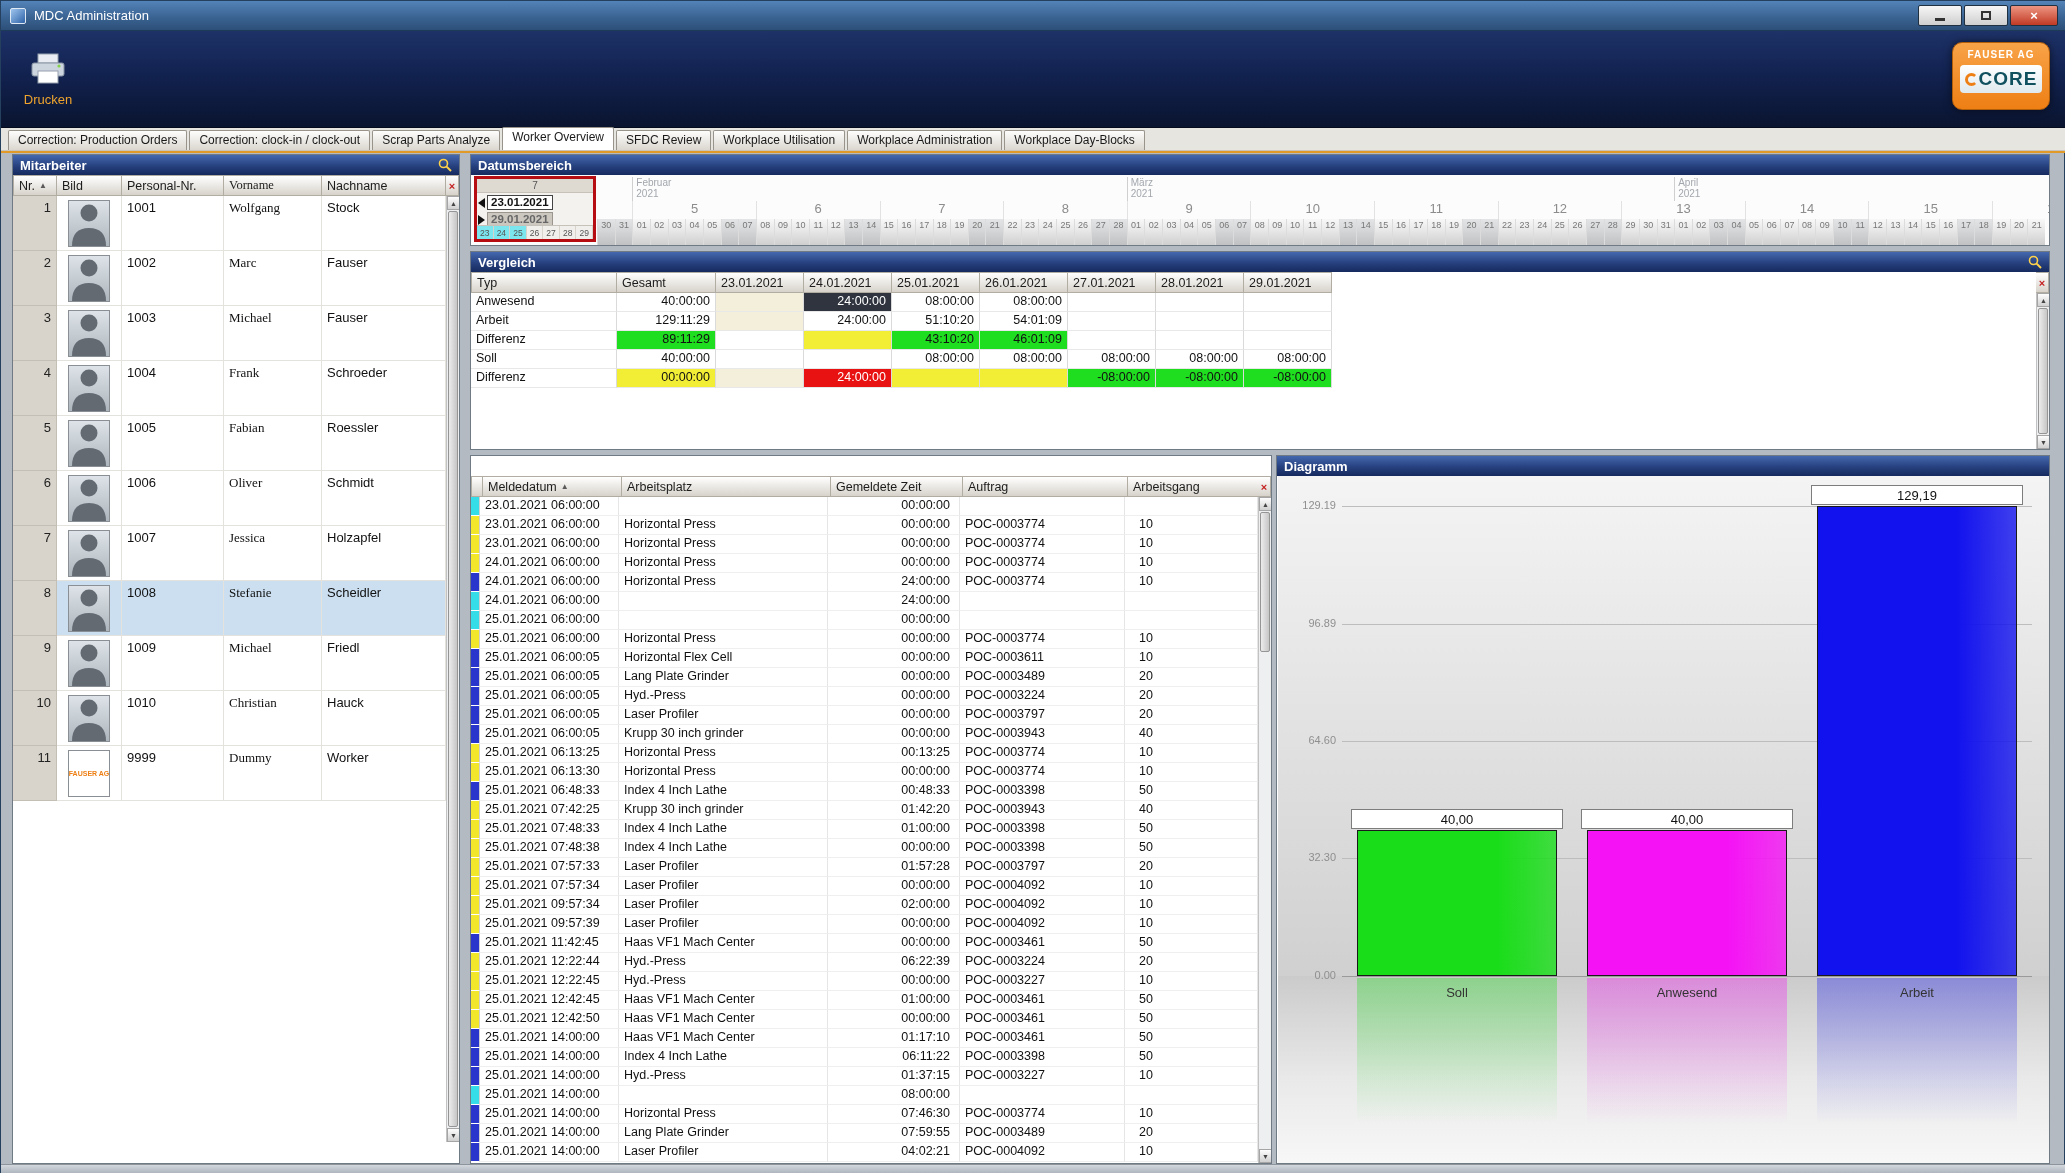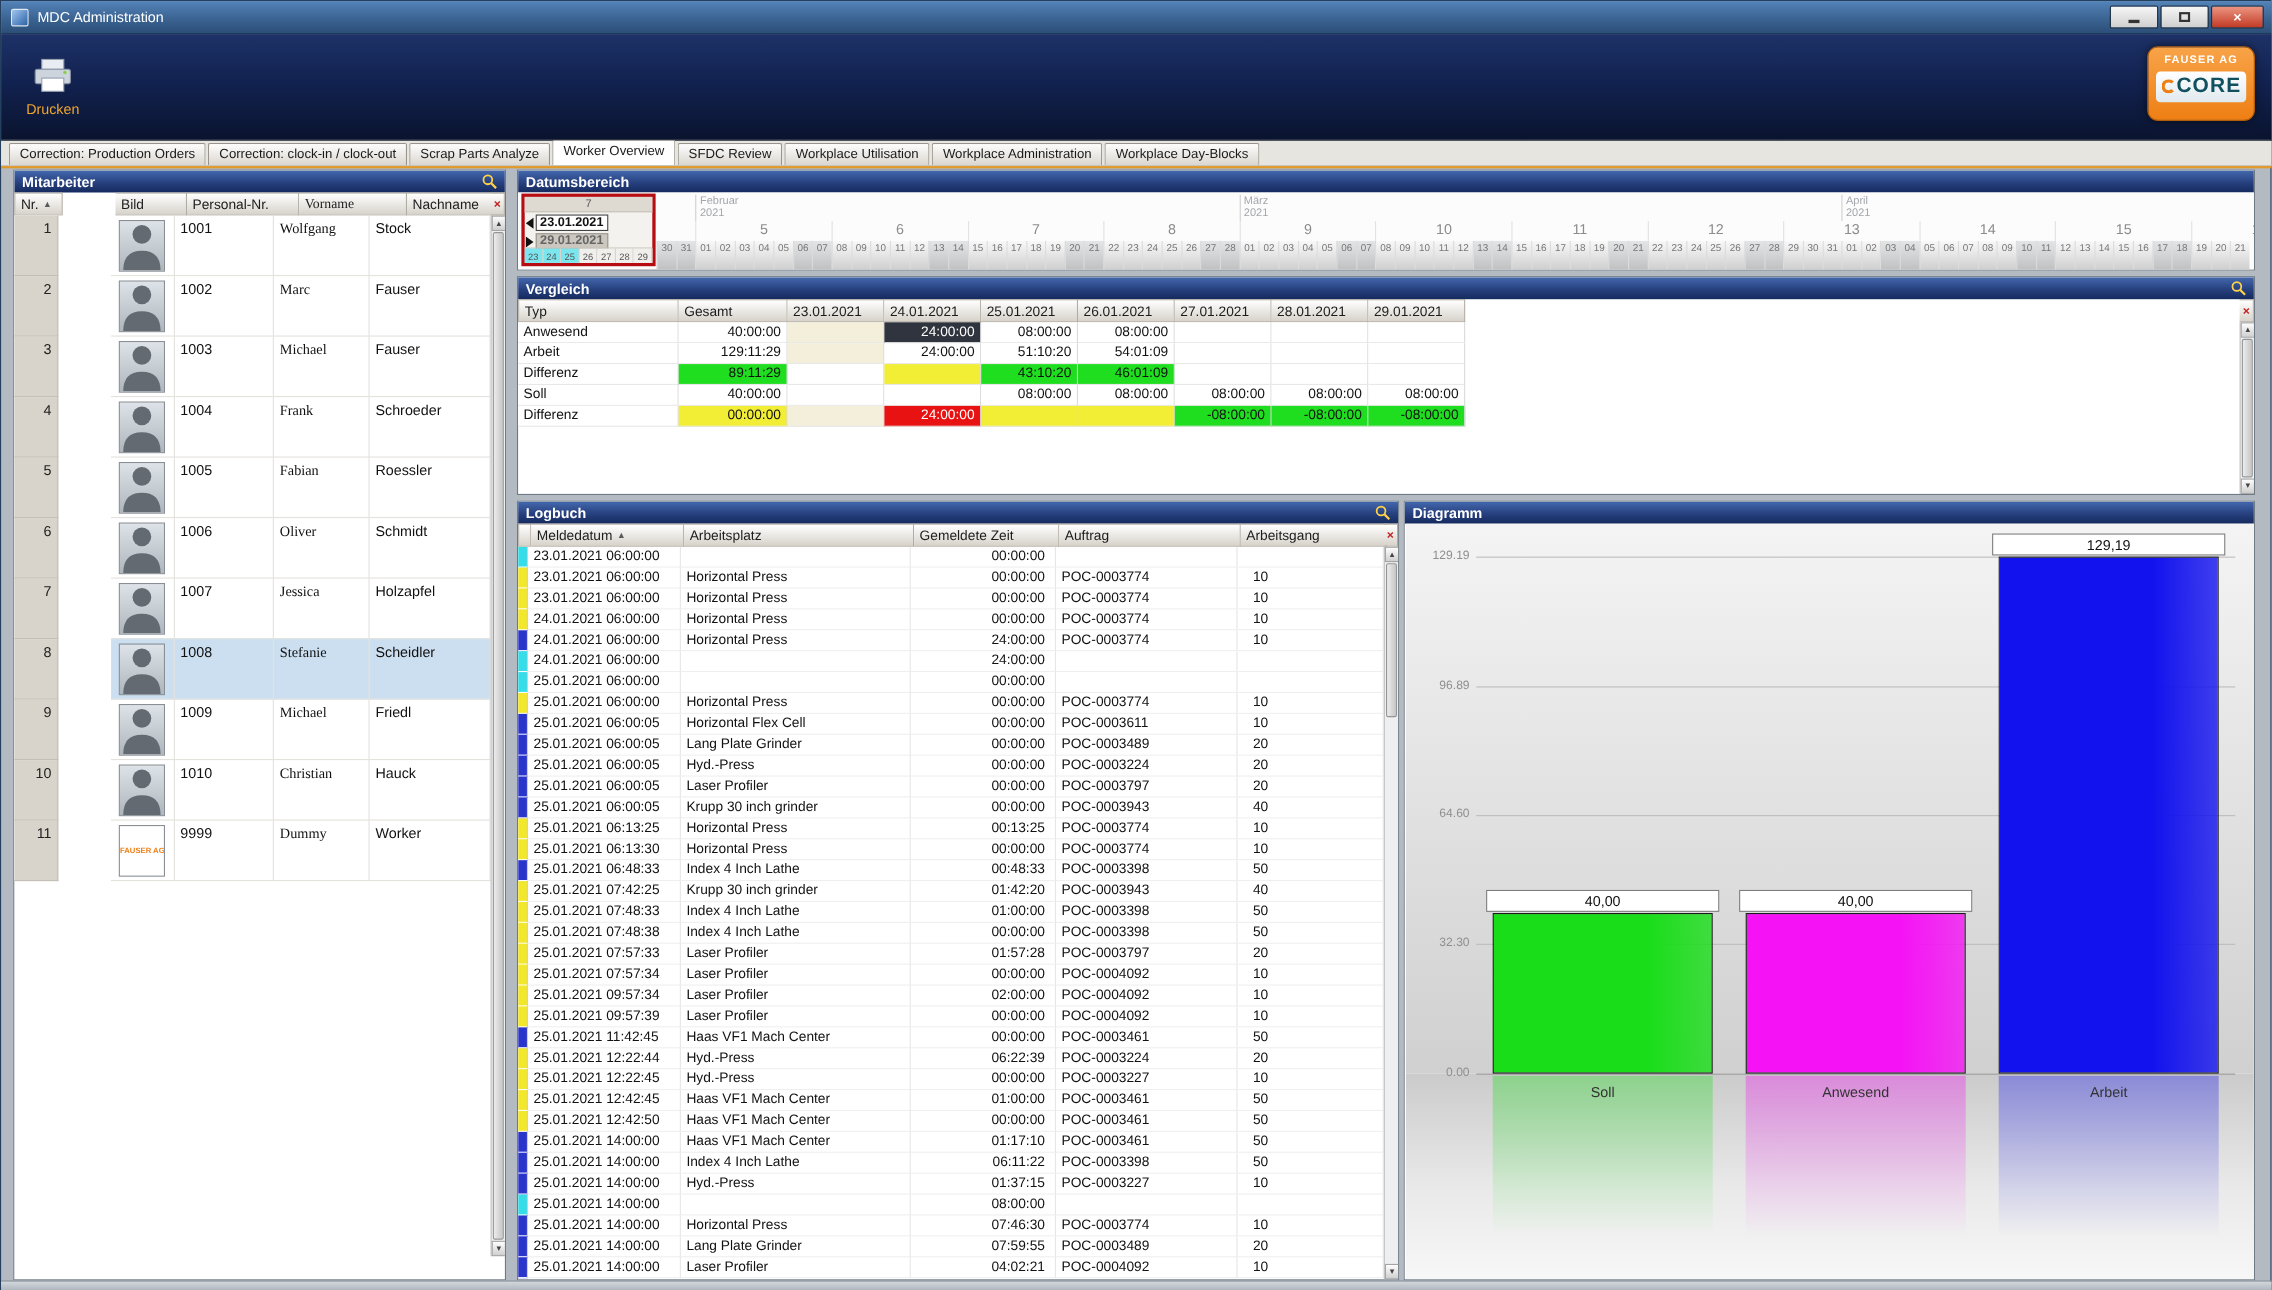--- a/index.html
+++ b/index.html
@@ -74,7 +74,7 @@
   
   #p-mitarbeiter{left:11px;top:153px;width:448px;height:1010px;}
   #m-header{left:0;top:20px;}
-  .c-nr{width:44px;} .c-bild{width:65px;margin-left:48px;} .c-pnr{width:102px;} .c-vn{width:98px;font-family:Liberation Serif, serif;} .c-nn{width:124px;}
+  .c-nr{width:44px;} .c-bild{width:65px;} .c-pnr{width:102px;} .c-vn{width:98px;font-family:Liberation Serif, serif;} .c-nn{width:124px;}
   #m-x{left:433px;top:20px;}
   #m-rows{position:absolute;left:0;top:41px;width:433px;}
   .m-row{display:flex;height:55px;background:#fff;}

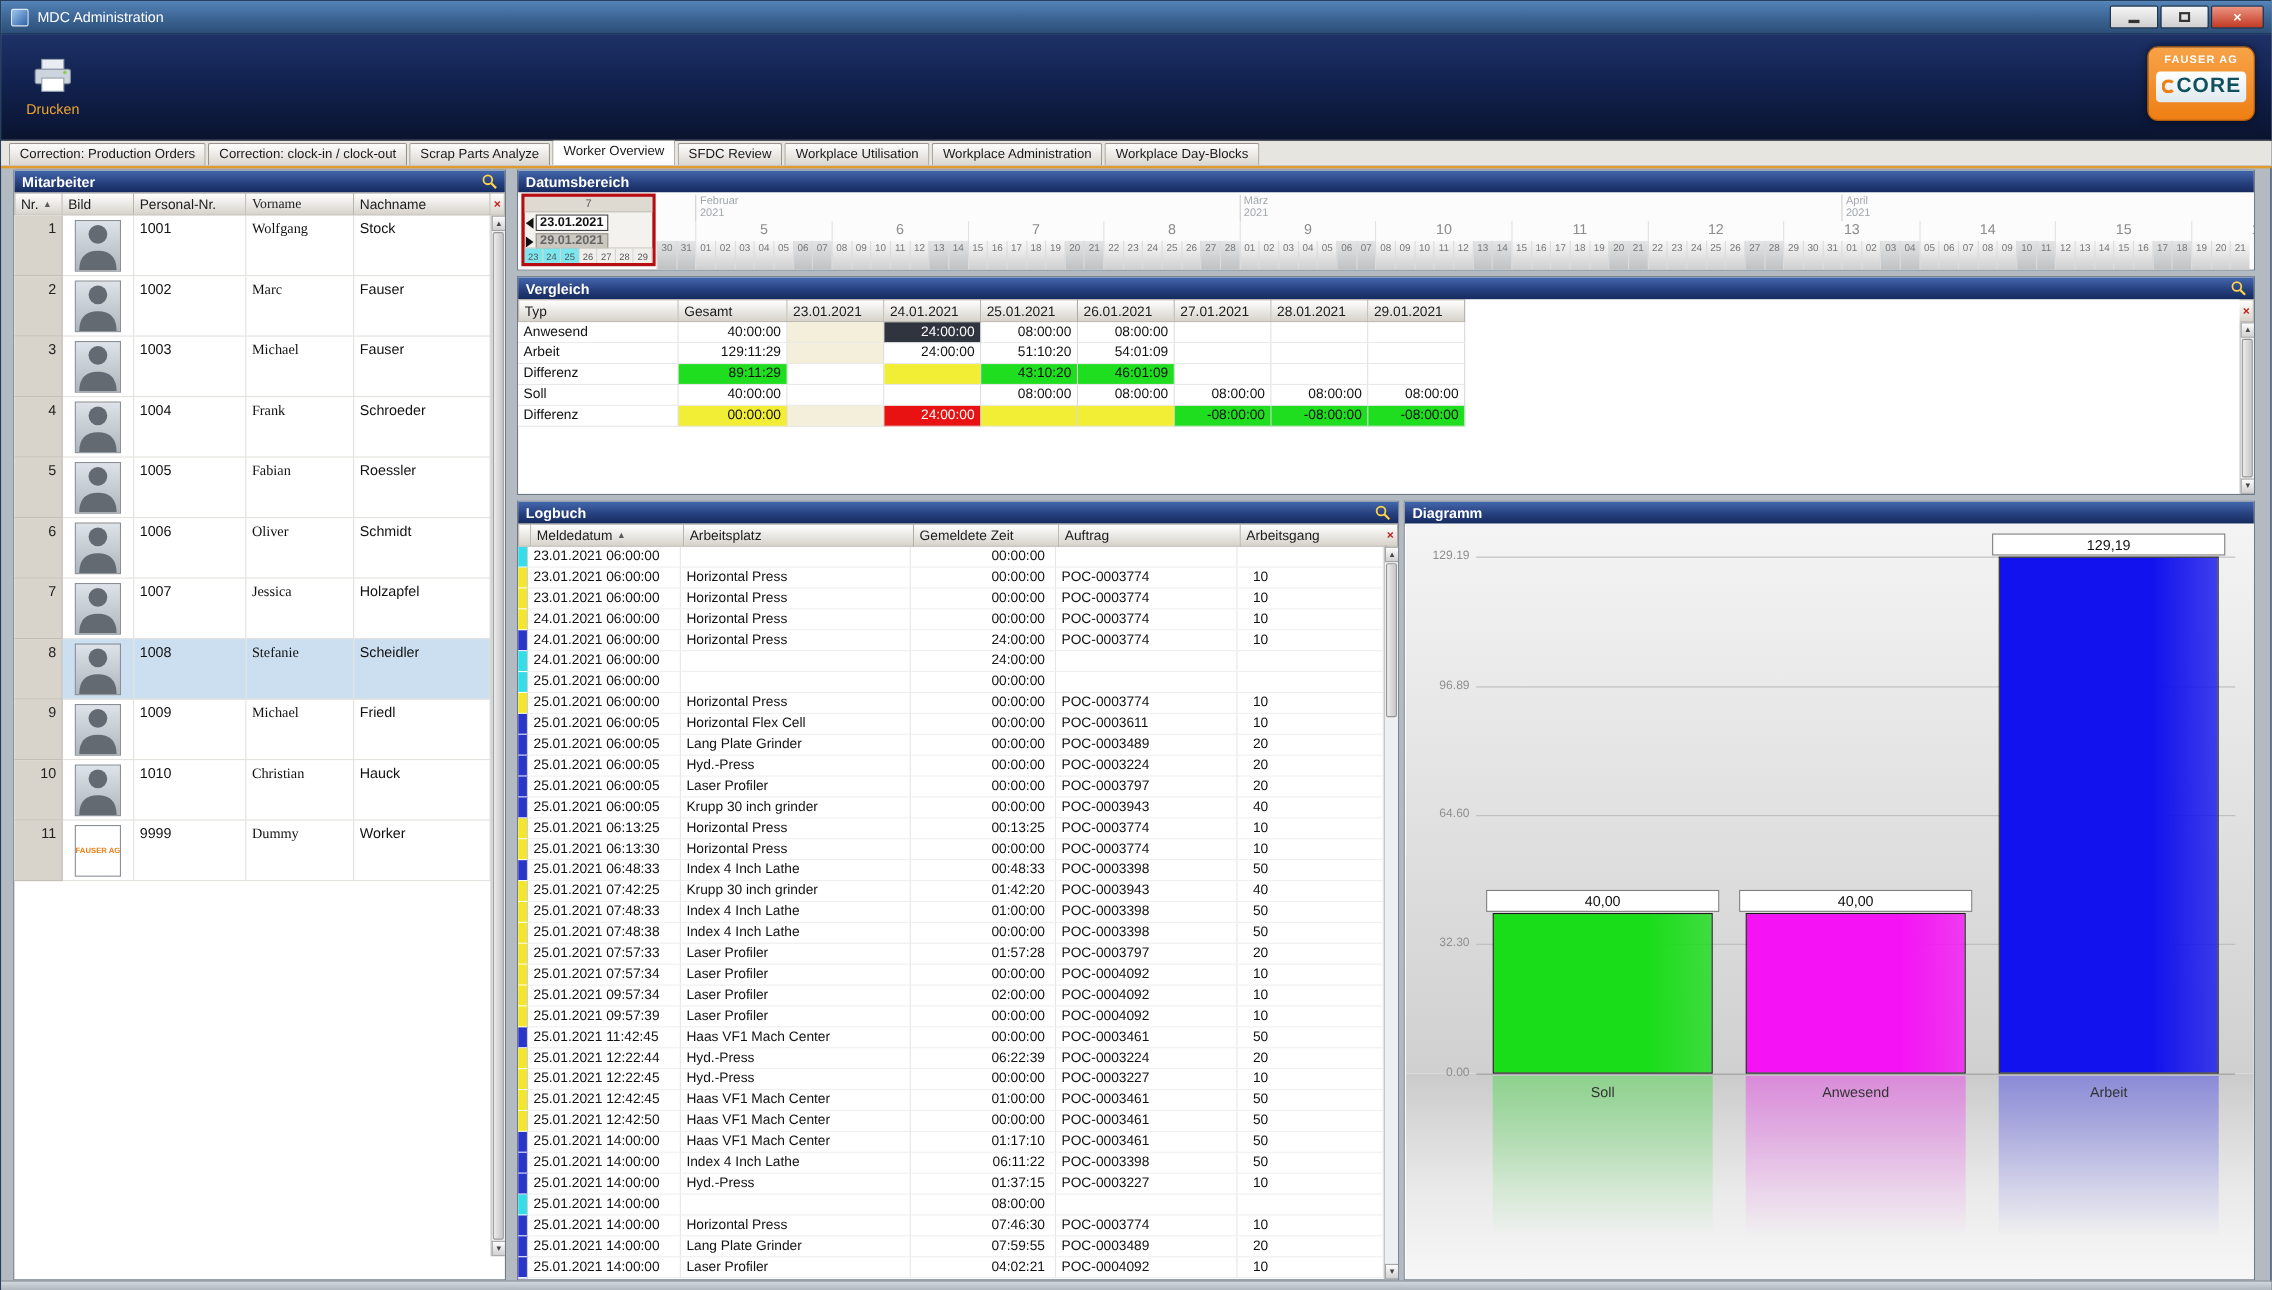--- a/index.html
+++ b/index.html
@@ -608,14 +608,6 @@
   </div>
 
   <div class="panel" id="p-logbuch">
-    <div class="panel-header">
-      <span>Logbuch</span>
-      <span class="spacer"></span>
-      <svg class="mag" width="14" height="14" viewBox="0 0 14 14">
-        <circle cx="5.5" cy="5.5" r="4" fill="none" stroke="#ffd24a" stroke-width="1.6"></circle>
-        <line x1="8.6" y1="8.6" x2="13" y2="13" stroke="#ffd24a" stroke-width="2"></line>
-      </svg>
-    </div>
     <div class="gh" id="l-header">
         <div class="gh-cell l-stripe-h first"></div>
         <div class="gh-cell l-meld">Meldedatum<span class="sort">▲</span></div>

